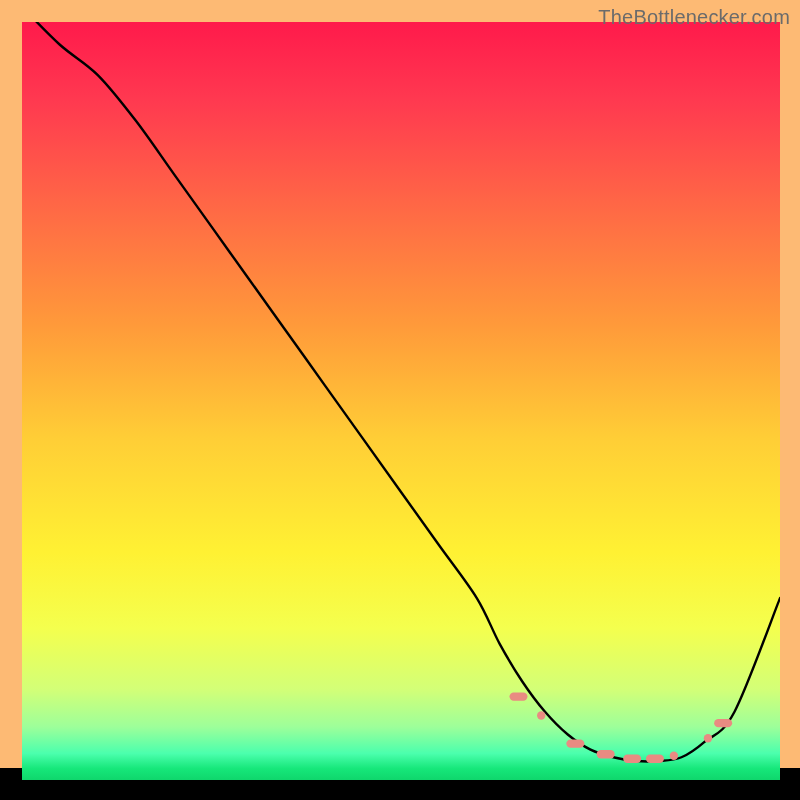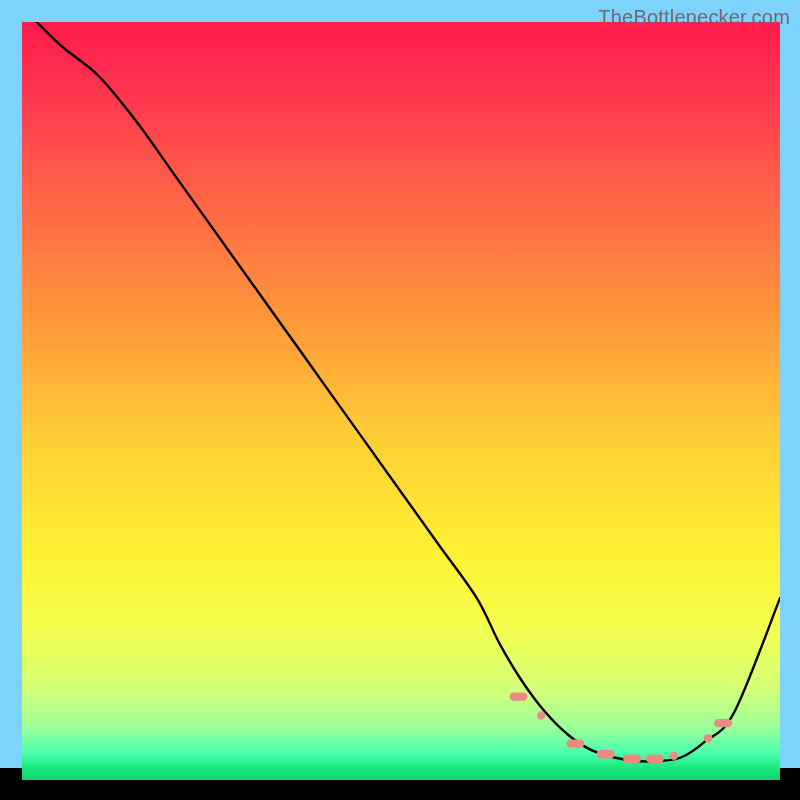--- a/index.html
+++ b/index.html
@@ -15,7 +15,7 @@
     position: relative;
     width: 800px;
     height: 768px;
-    background: #7dd3fc;
+    background: #fdba74;
     text-decoration: underline;
   }
   .plot-area {

